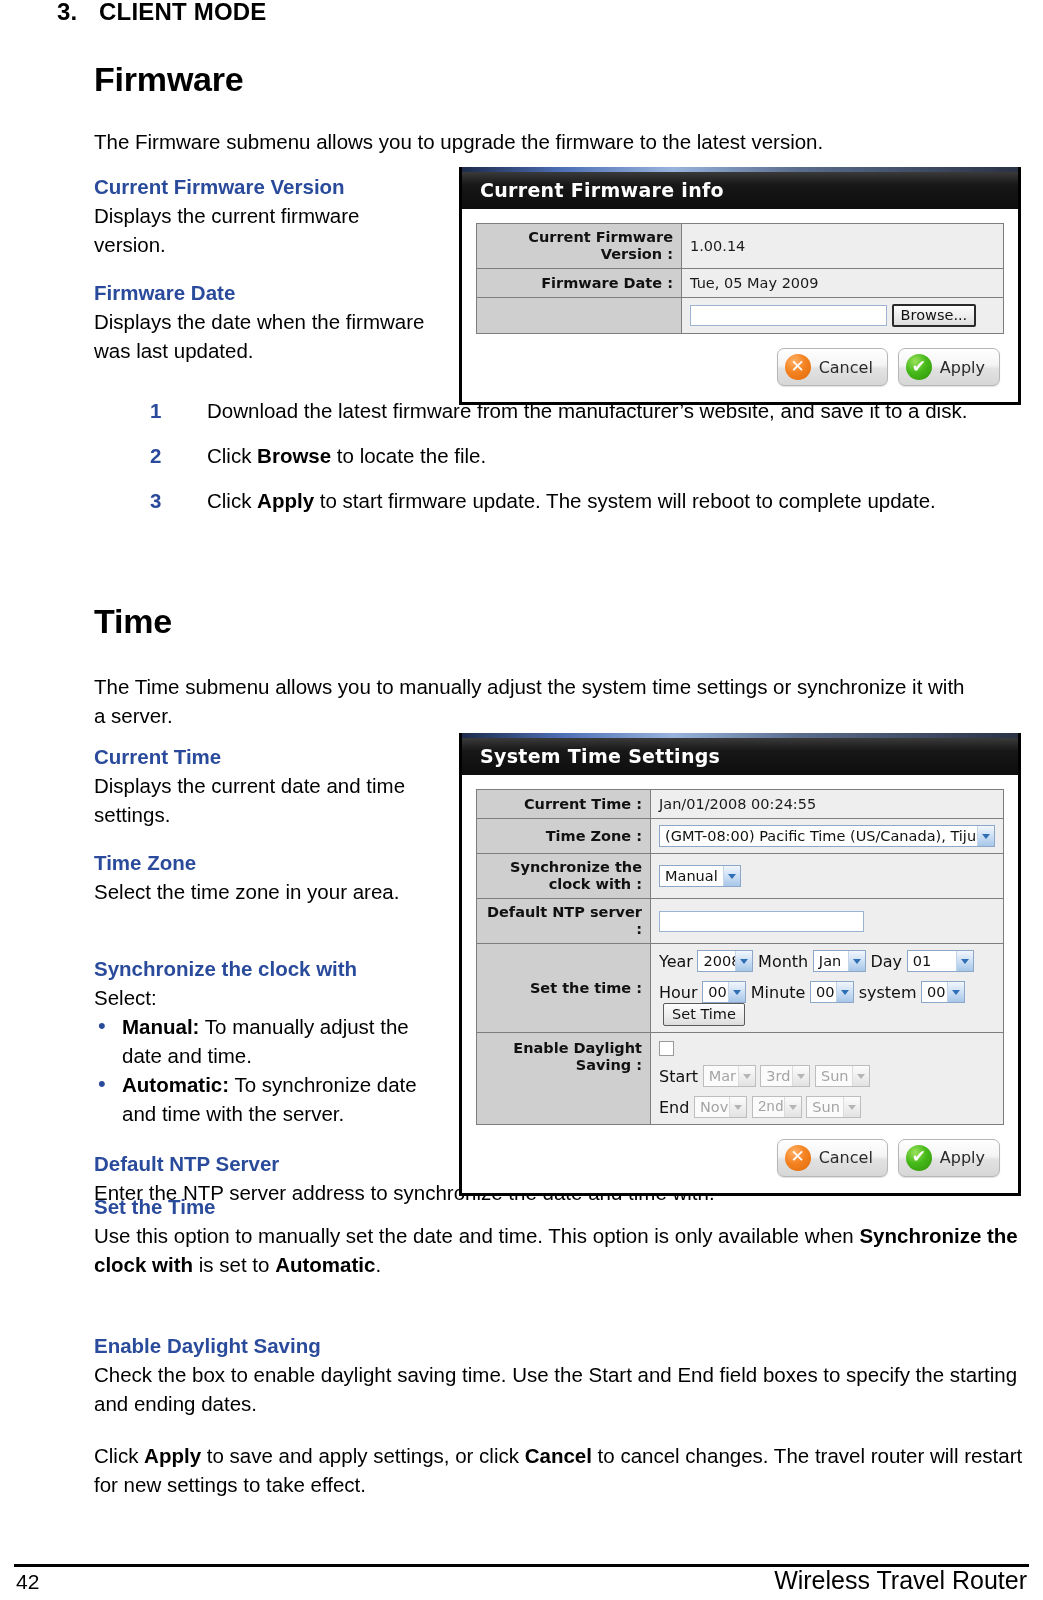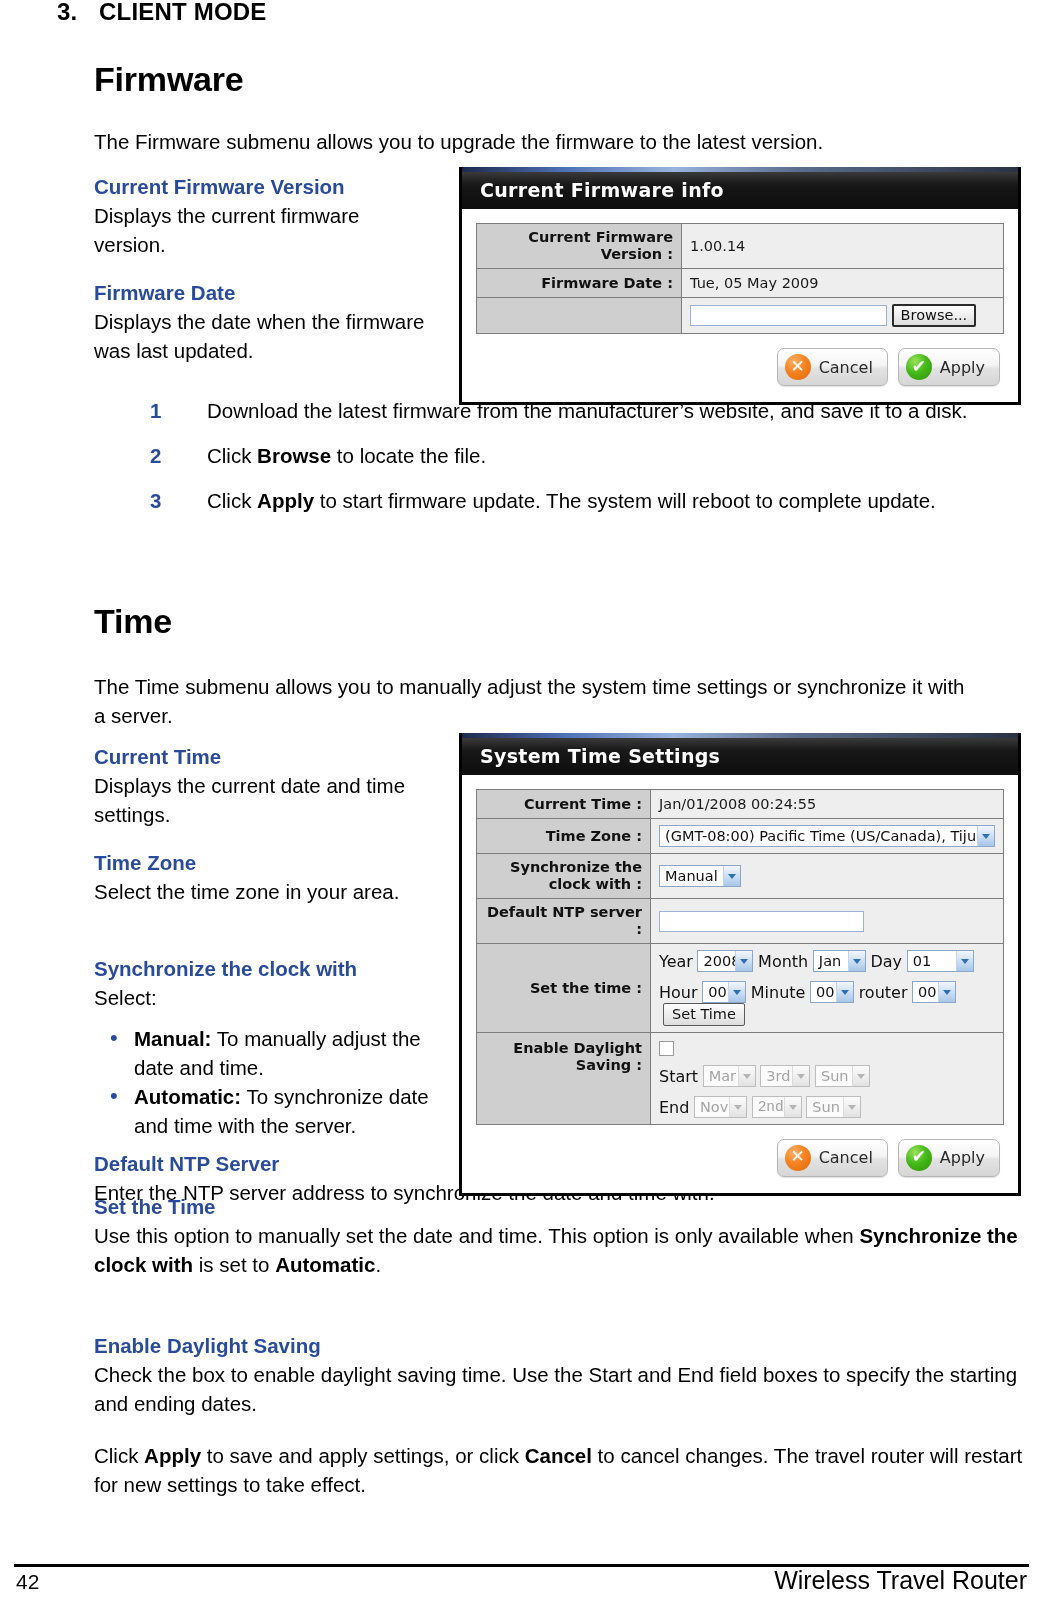--- a/index.html
+++ b/index.html
@@ -411,7 +411,7 @@
               <span class="sel" style="width:44px;"><span>00</span><span class="arrow"></span></span>
               <span class="inline-lbl">Minute</span>
               <span class="sel" style="width:44px;"><span>00</span><span class="arrow"></span></span>
-              <span class="inline-lbl">router</span>
+              <span class="inline-lbl">system</span>
               <span class="sel" style="width:44px;"><span>00</span><span class="arrow"></span></span>
               <span class="btn-gray" style="margin-left:4px;">Set Time</span>
             </div>

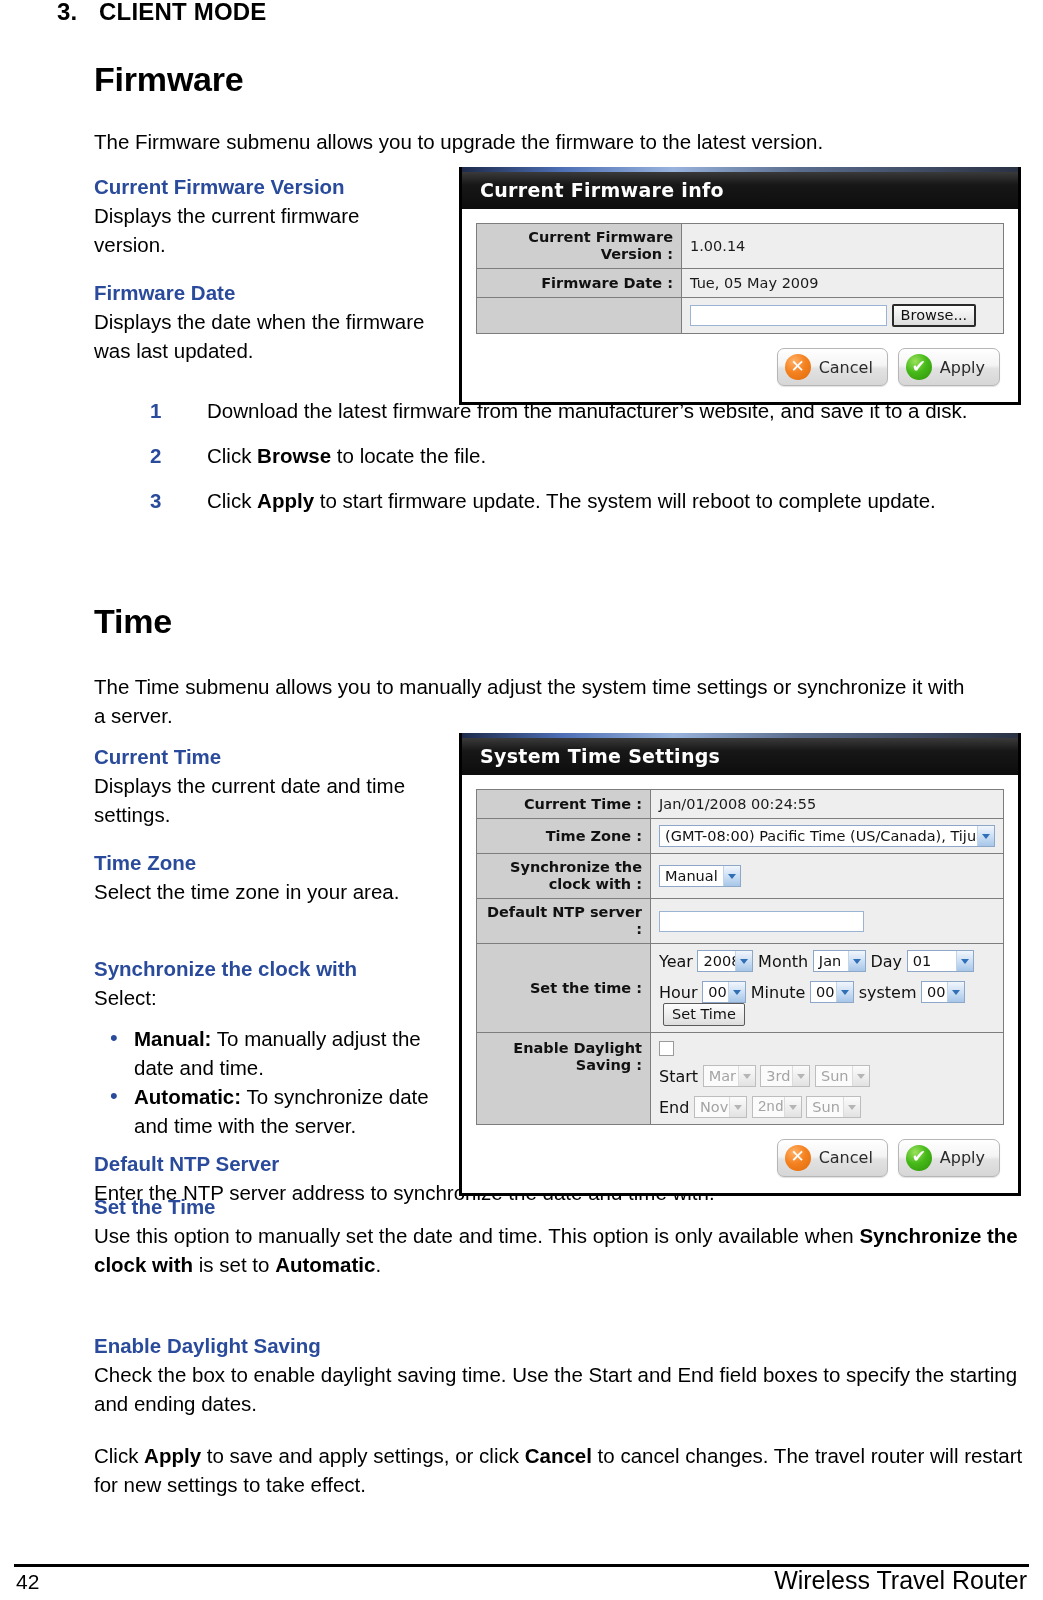--- a/index.html
+++ b/index.html
@@ -65,7 +65,7 @@
   }
 
   
-  .bullets { margin: 12px; padding: 0; list-style: none; }
+  .bullets { margin: 0; padding: 0; list-style: none; }
   .bullets li {
     position: relative;
     padding-left: 28px;

